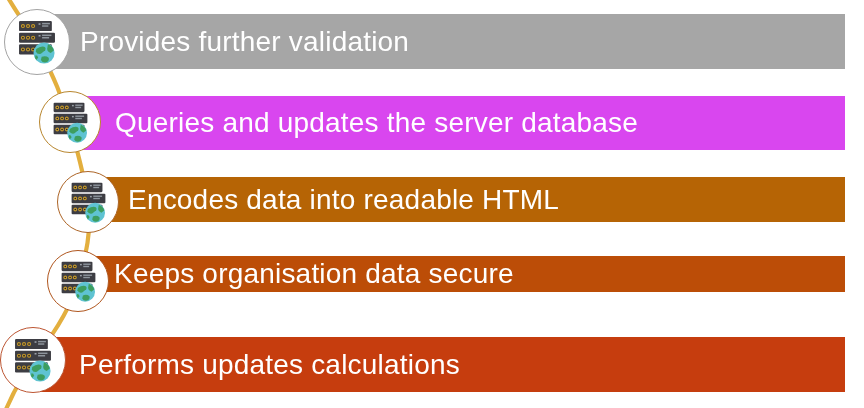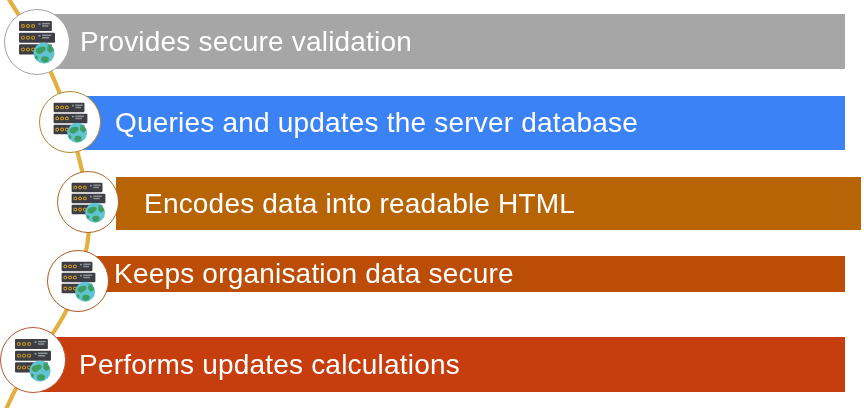--- a/index.html
+++ b/index.html
@@ -95,7 +95,7 @@
   </svg>
 
   <div class="bar bar1" style="background-color: rgb(166, 166, 166);">
-    <span class="label">Provides secure validation</span>
+    <span class="label">Provides further validation</span>
   </div>
   <div class="bar bar2" style="background-color: #3b82f6;">
     <span class="label">Queries and updates the server database</span>

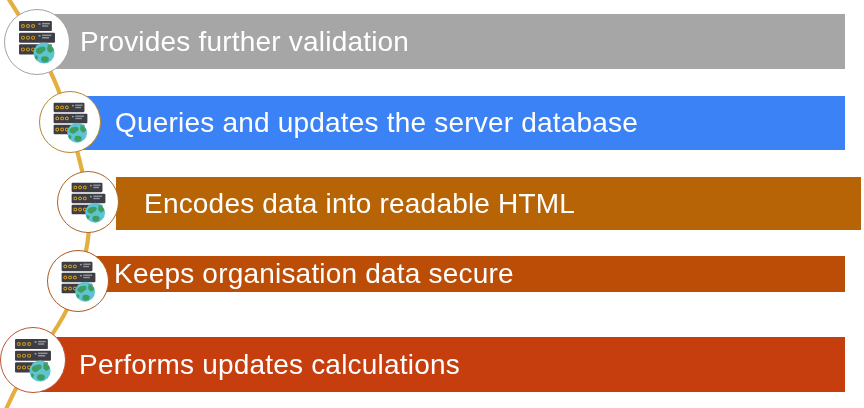--- a/index.html
+++ b/index.html
@@ -97,7 +97,7 @@
   <div class="bar bar1" style="background-color: rgb(166, 166, 166);">
     <span class="label">Provides further validation</span>
   </div>
-  <div class="bar bar2" style="background-color: #3b82f6;">
+  <div class="bar bar2" style="background-color: #d946ef;">
     <span class="label">Queries and updates the server database</span>
   </div>
   <div class="bar bar3" style="background-color: rgb(182, 100, 5);">

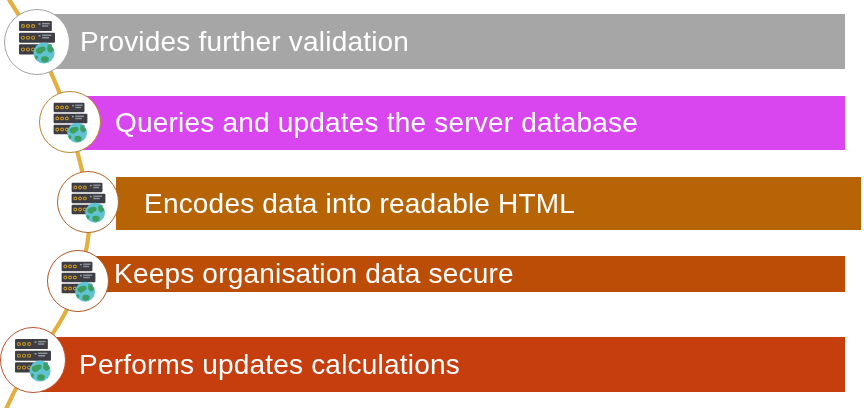--- a/index.html
+++ b/index.html
@@ -13,7 +13,7 @@
 
   .bar1{left:40px; top:14px;  width:805px;height:55px;padding-left:40px;}
   .bar2{left:80px; top:96px;  width:765px;height:54px;padding-left:35px;}
-  .bar3{left:116px;top:177px; width:745px;height:53px;padding-left:28px;}
+  .bar3{left:100px;top:177px; width:745px;height:45px;padding-left:28px;}
   .bar4{left:90px; top:256px; width:755px;height:36px;padding-left:24px;}
   .bar5{left:40px; top:337px; width:805px;height:55px;padding-left:39px;}
 

